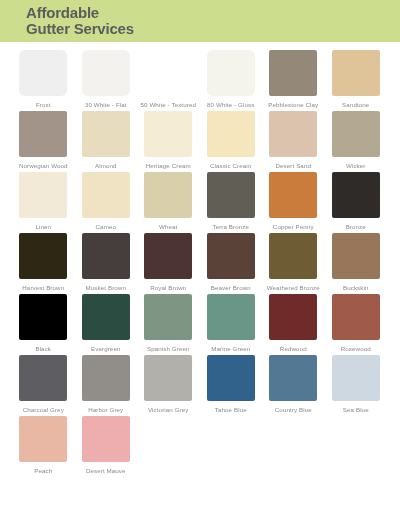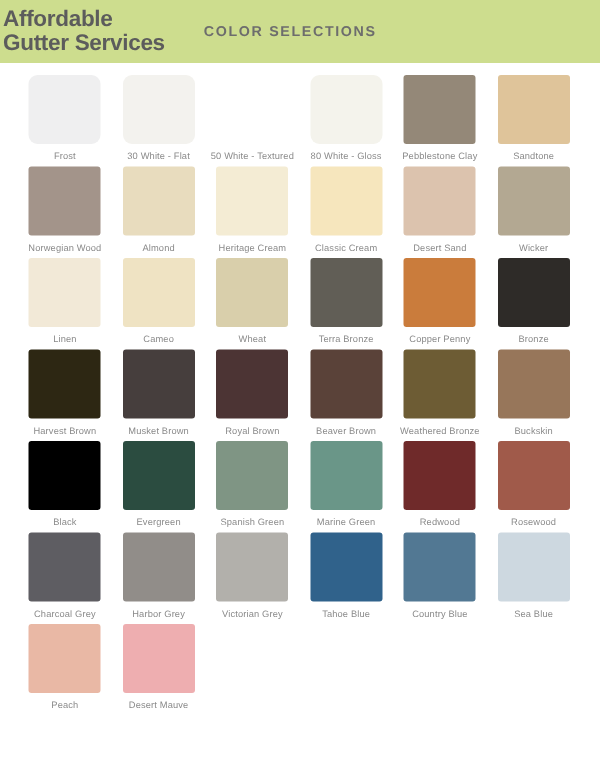--- a/index.html
+++ b/index.html
@@ -20,7 +20,7 @@
     background: #cddd8e;
     display: flex;
     align-items: center;
-    padding-left: 2px;
+    padding-left: 26px;
     box-sizing: border-box;
   }
   .brand {

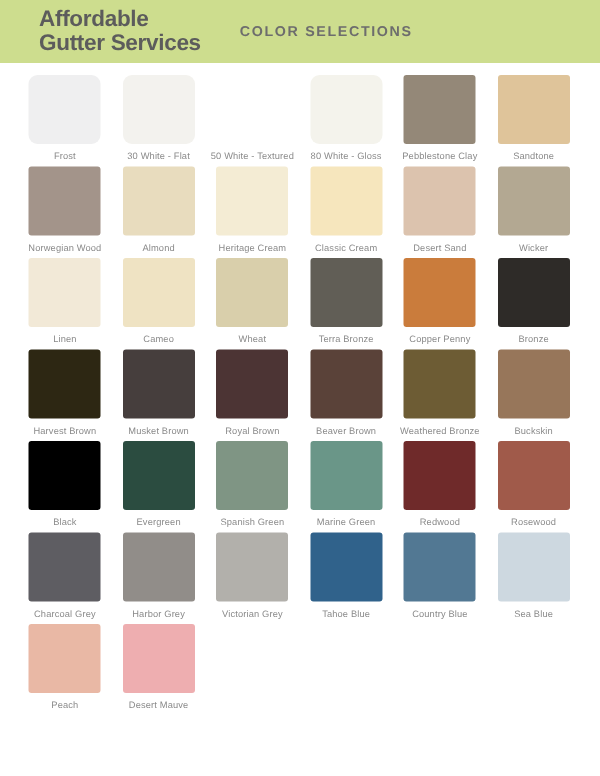--- a/index.html
+++ b/index.html
@@ -78,7 +78,6 @@
 <div class="header" style="background: rgb(205, 221, 142);">
   <div class="brand" style="color: rgb(92, 92, 92);">Affordable
 Gutter Services</div>
-  <div class="header-title">COLOR SELECTIONS</div>
 </div>
 
 <div class="grid">

